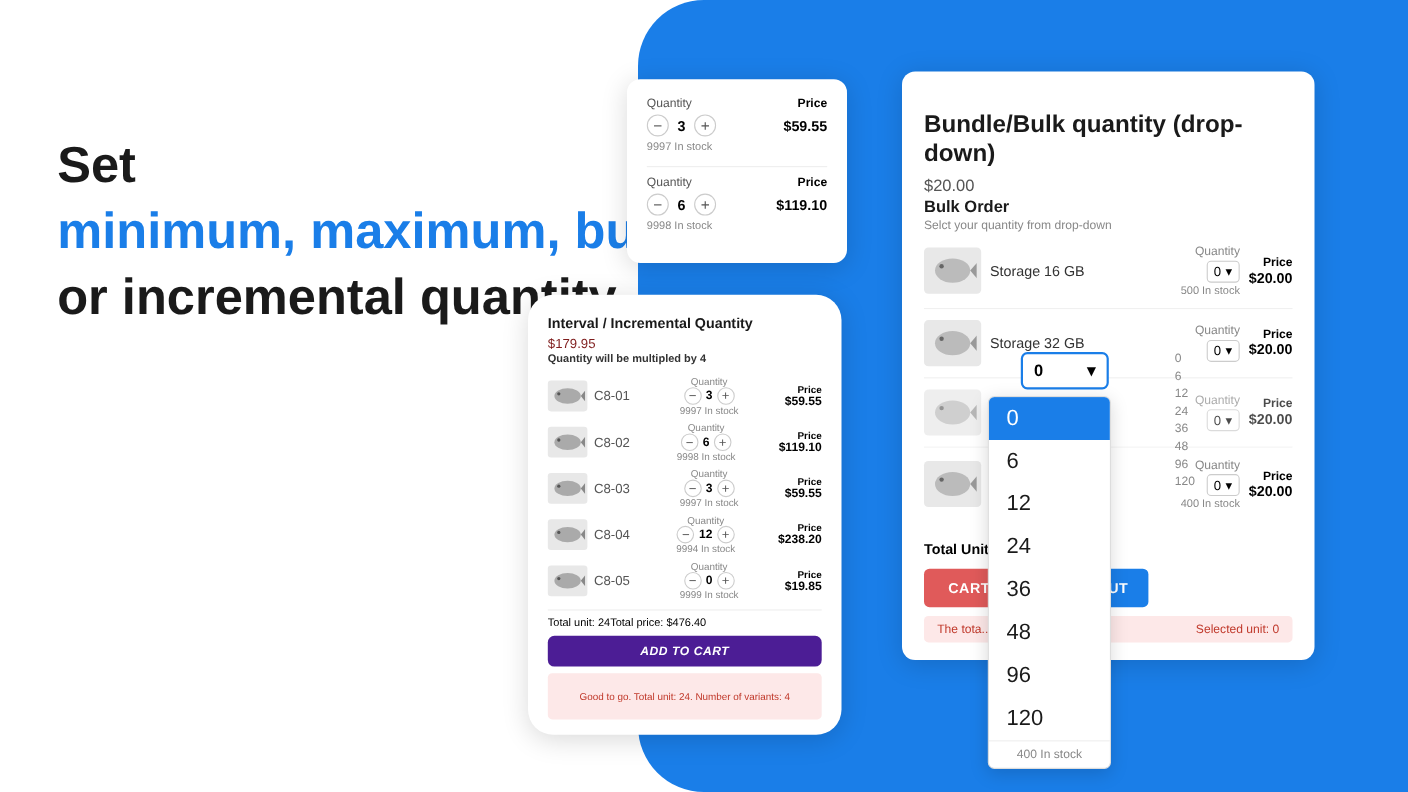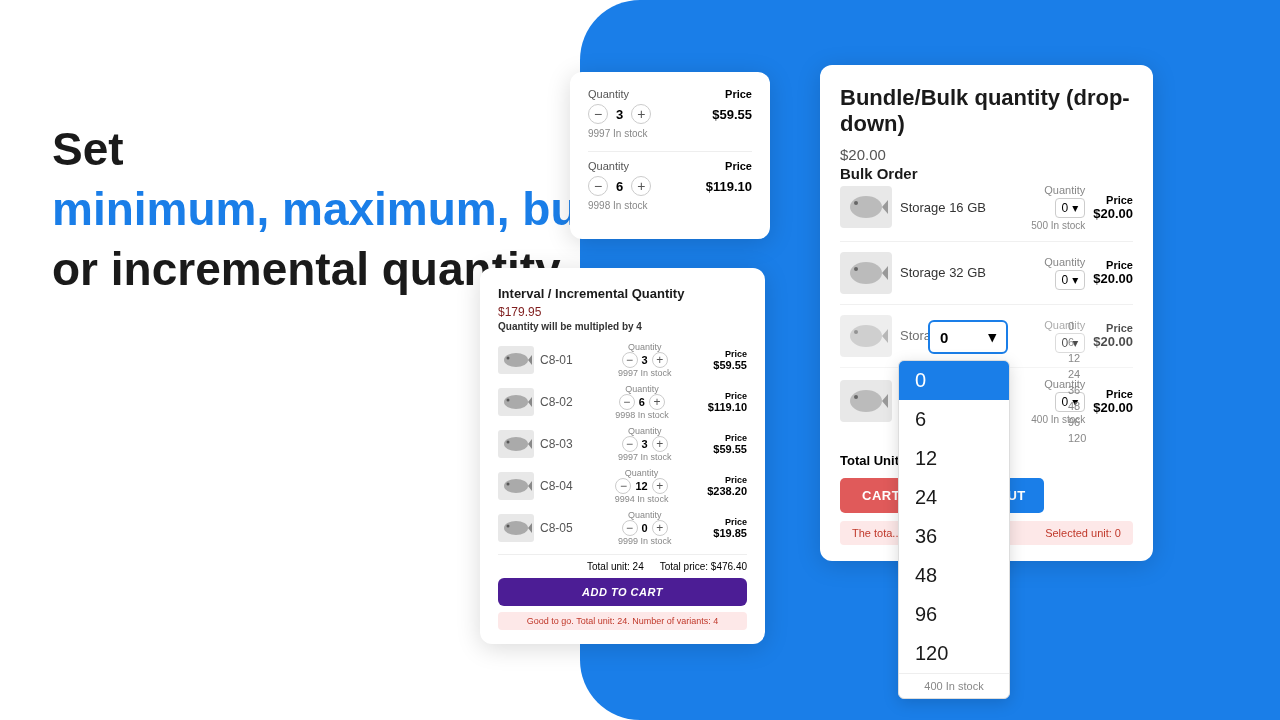--- a/index.html
+++ b/index.html
@@ -240,8 +240,8 @@
 
     
     .card-bundle {
-      width: 333px;
-      padding: 20px 20px 16px;
+      width: 375px;
+      padding: 35px 20px 16px;
       top: 65px;
       left: 820px;
     }

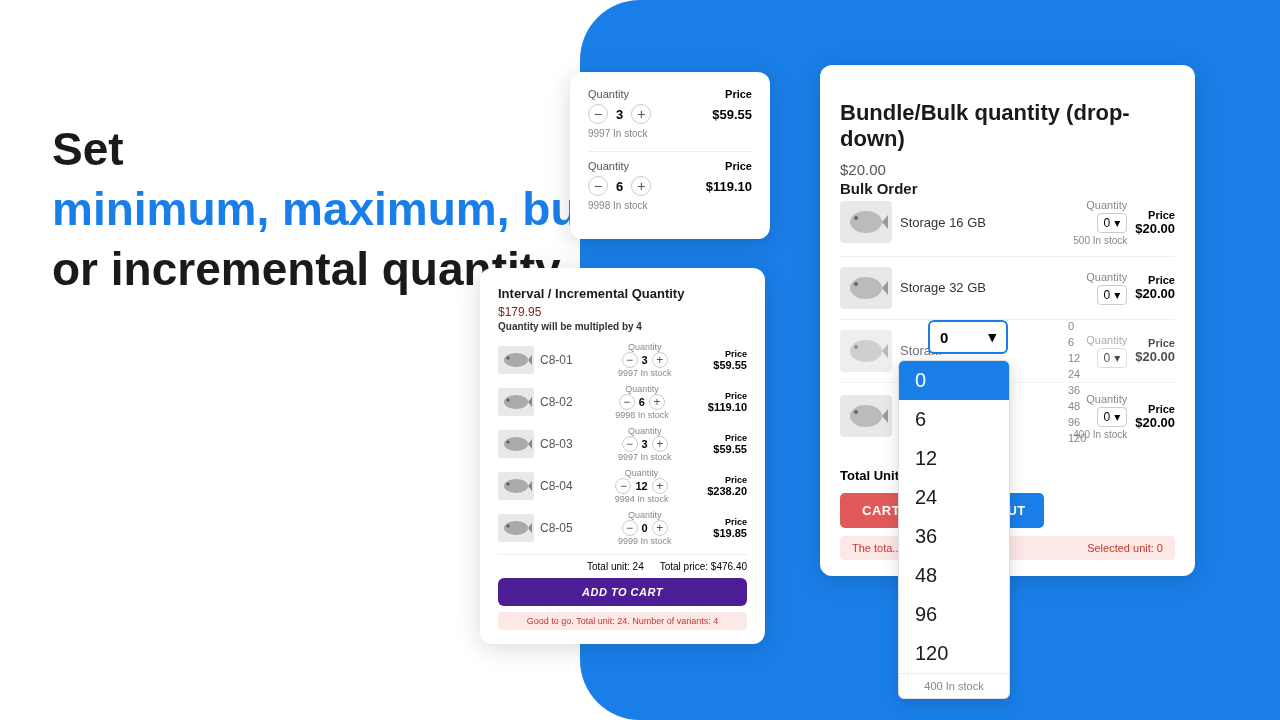--- a/index.html
+++ b/index.html
@@ -610,6 +610,7 @@
   <div class="bundle-title">Bundle/Bulk quantity (drop-down)</div>
   <div class="bundle-price">$20.00</div>
   <div class="bundle-order">Bulk Order</div>
+  <div class="bundle-note">Selct your quantity from drop-down</div>
 
   <div class="bundle-product-row">
     <div class="bundle-product-img">

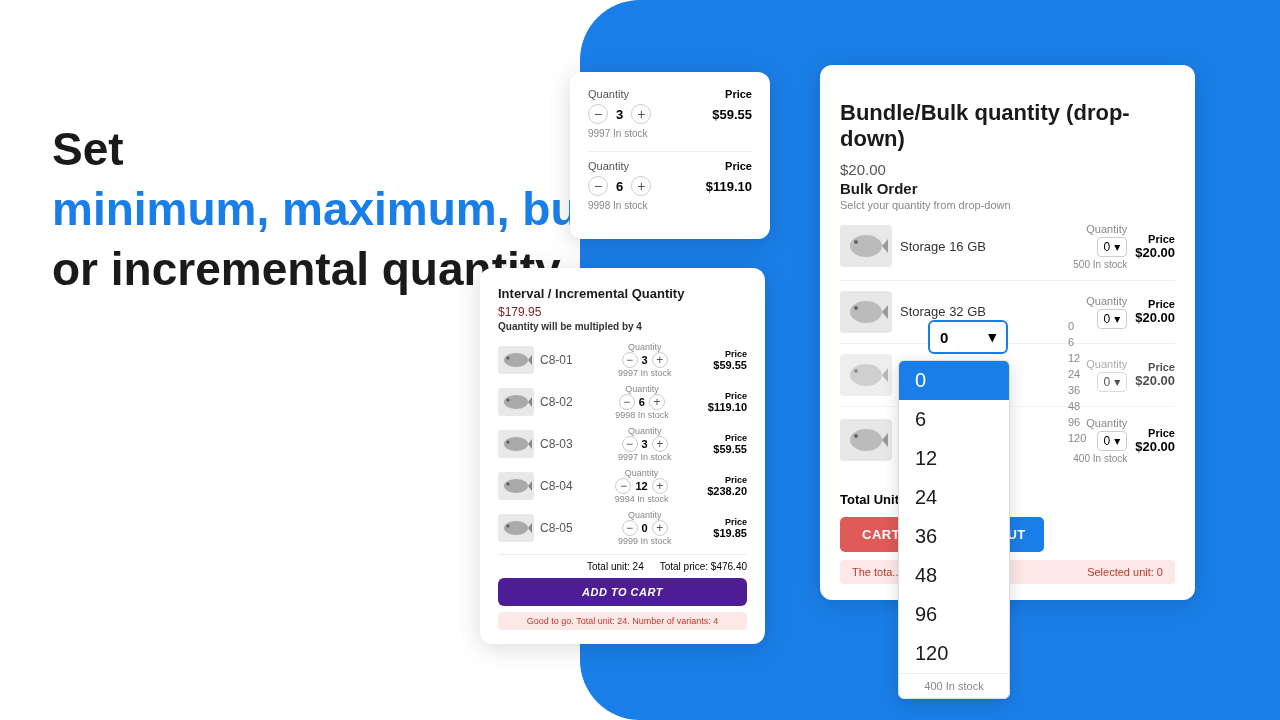--- a/index.html
+++ b/index.html
@@ -121,6 +121,7 @@
       padding: 18px 18px 14px;
       top: 268px;
       left: 480px;
+      border-radius: 23px;
     }
     .card-interval .card-title {
       font-size: 13px;

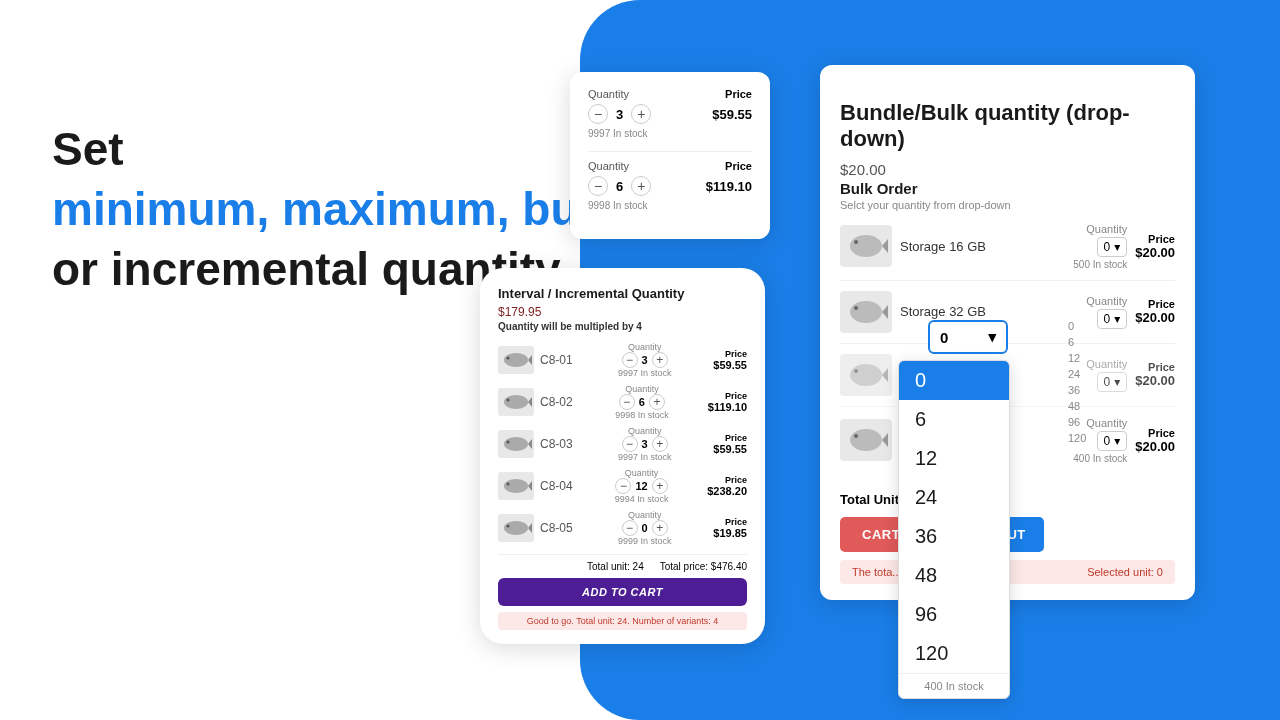--- a/index.html
+++ b/index.html
@@ -208,12 +208,11 @@
     }
     .total-row {
       display: flex;
-      justify-content: flex-end;
+      justify-content: flex-start;
       font-size: 10px;
       margin-top: 8px;
       padding-top: 6px;
       border-top: 1px solid #eee;
-      gap: 16px;
     }
     .add-to-cart-btn {
       width: 100%;

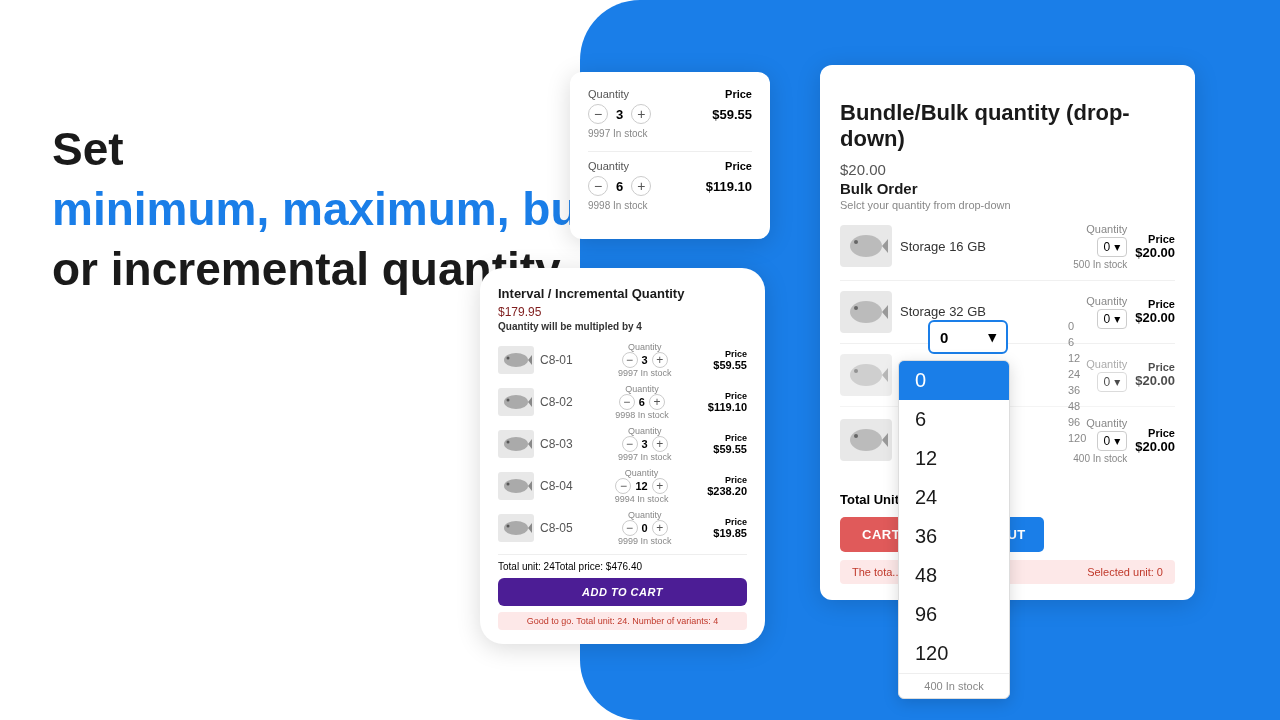--- a/index.html
+++ b/index.html
@@ -231,7 +231,7 @@
     .good-to-go {
       background: #fde8e8;
       border-radius: 4px;
-      padding: 4px 8px;
+      padding: 16px 8px;
       font-size: 9px;
       color: #c0392b;
       text-align: center;

